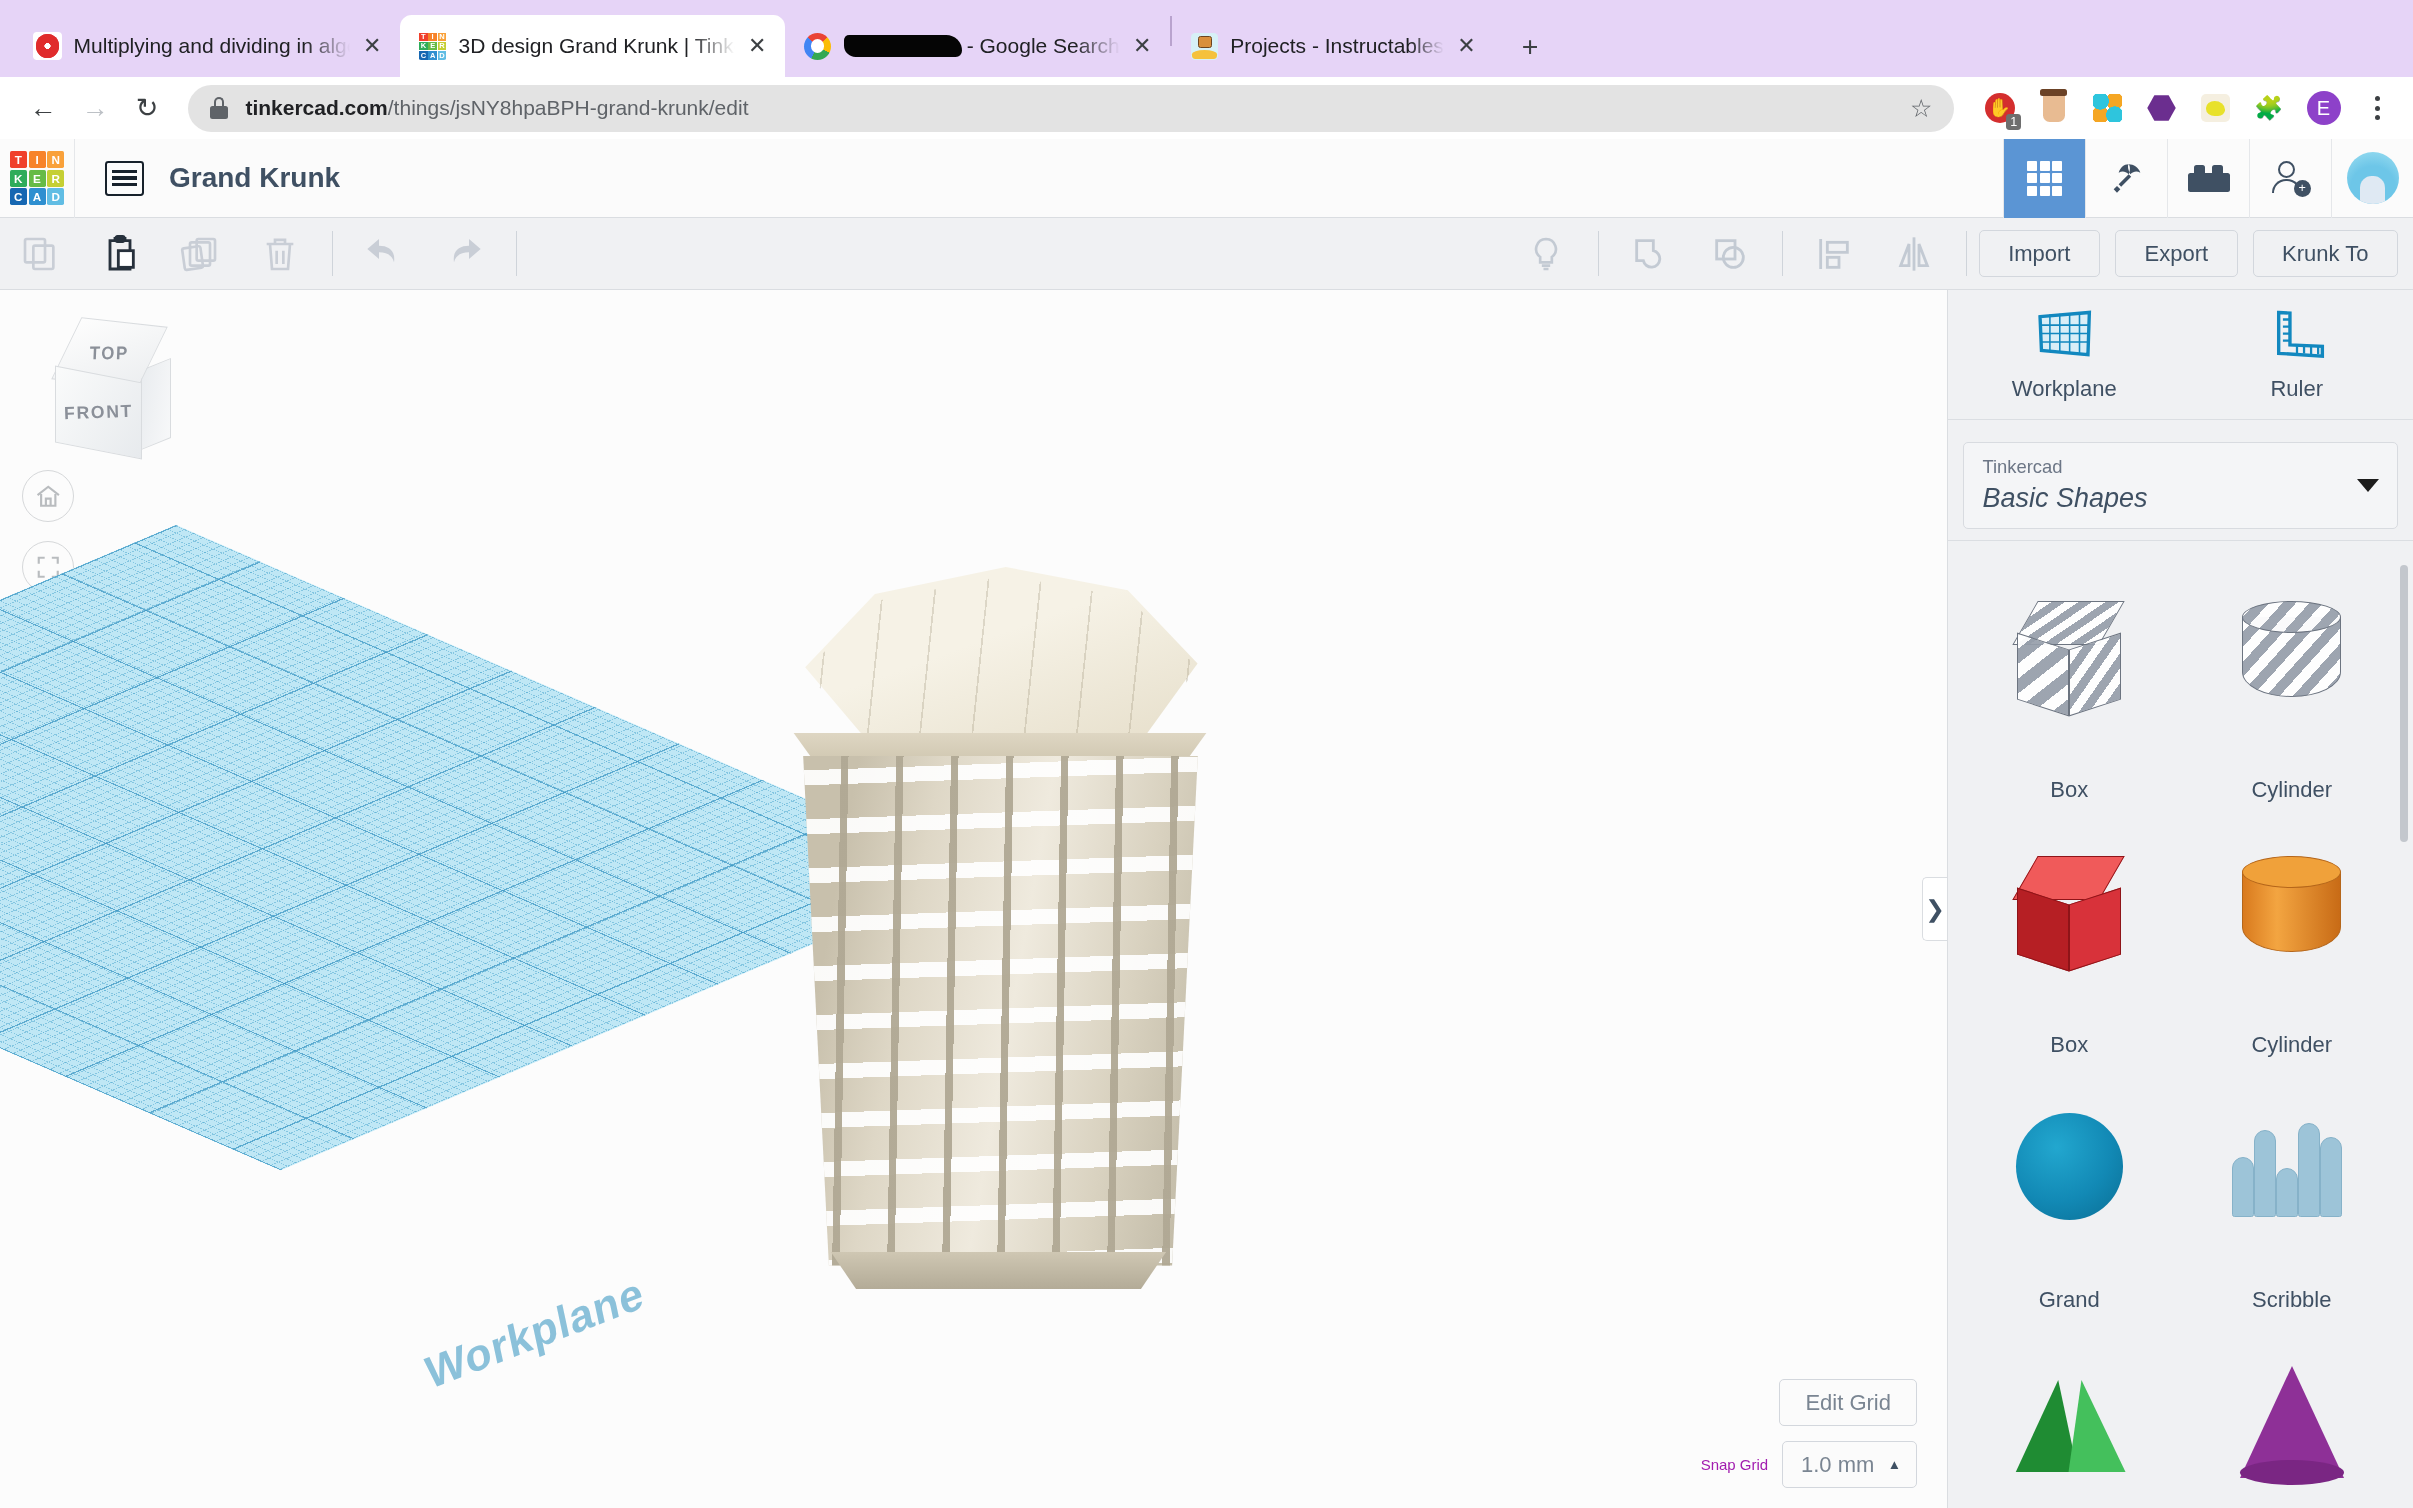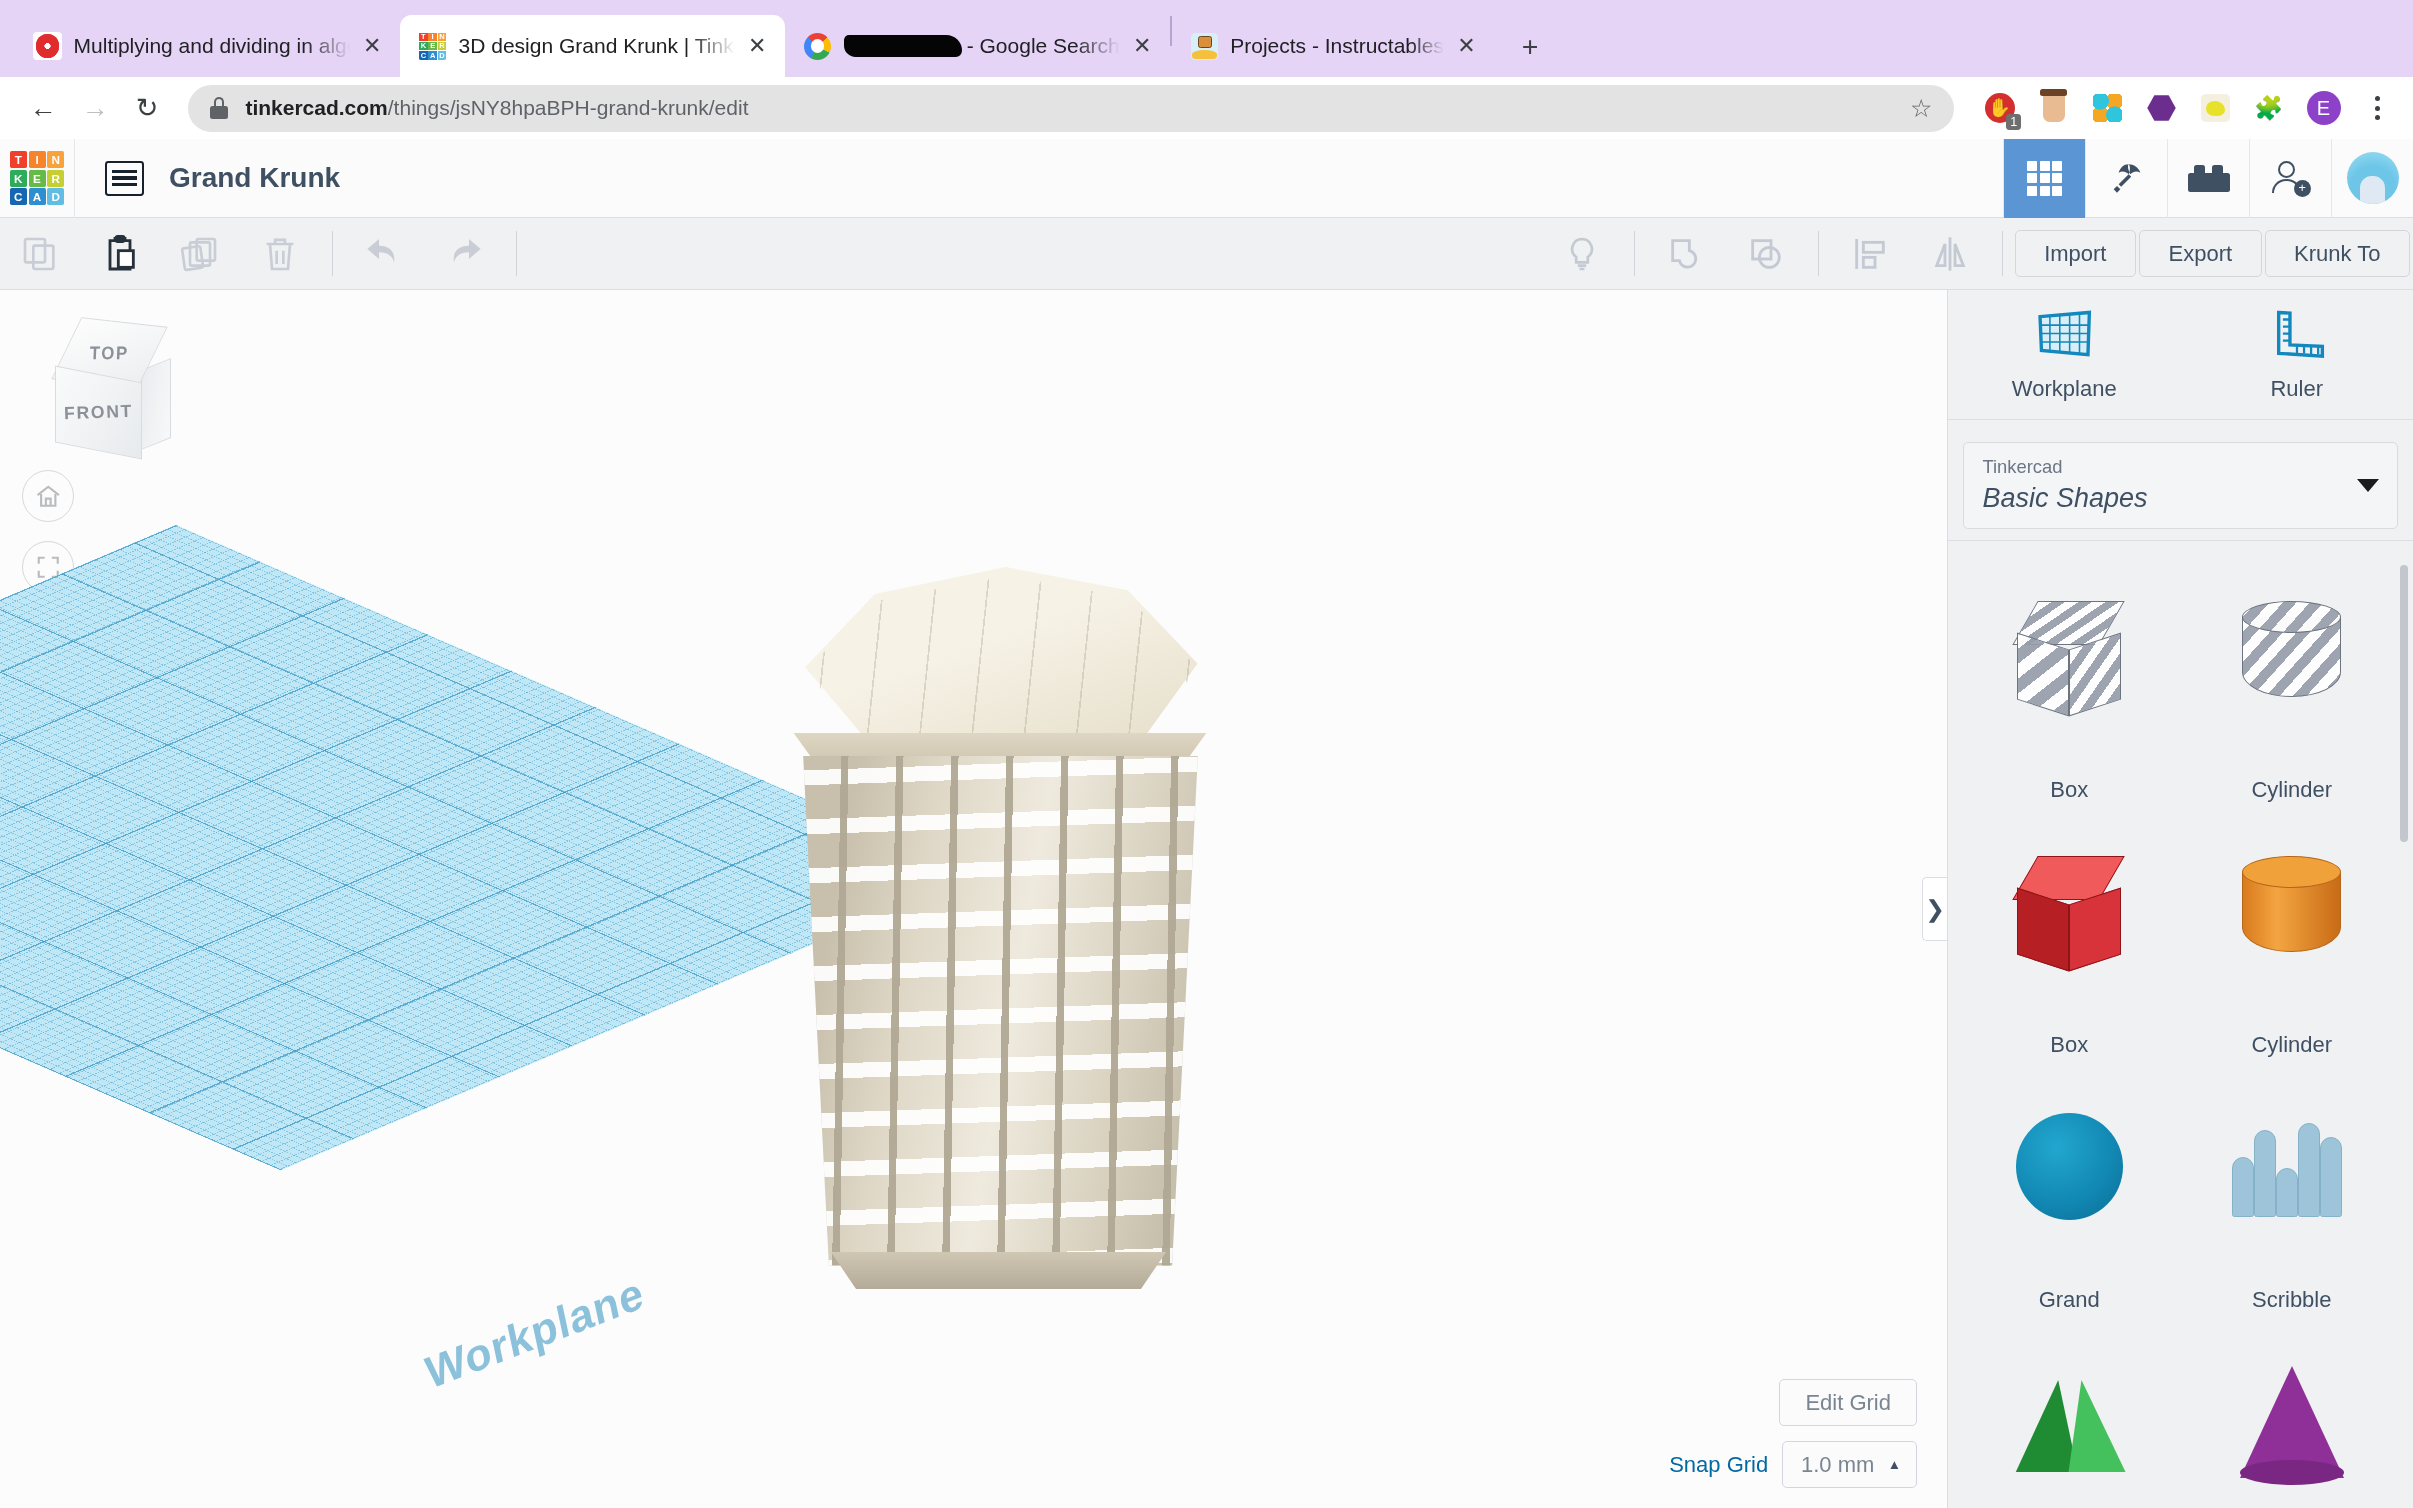--- a/index.html
+++ b/index.html
@@ -160,7 +160,7 @@
   .svg-tool { width: 40px; height: 40px; }
   #tc-toolbar .spacer { flex: 1; }
   .tc-btn { height: 47px; padding: 0 28.5px; border: 0.8px solid #d3d7dd; background: #f0f1f3;
-    border-radius: 5px; font-size: 22px; color: #3f5063; margin-right: 3px;
+    border-radius: 5px; font-size: 22px; color: #3f5063; margin-right: 15px;
     display: flex; align-items: center; font-family: "Liberation Sans", sans-serif; }
 
   

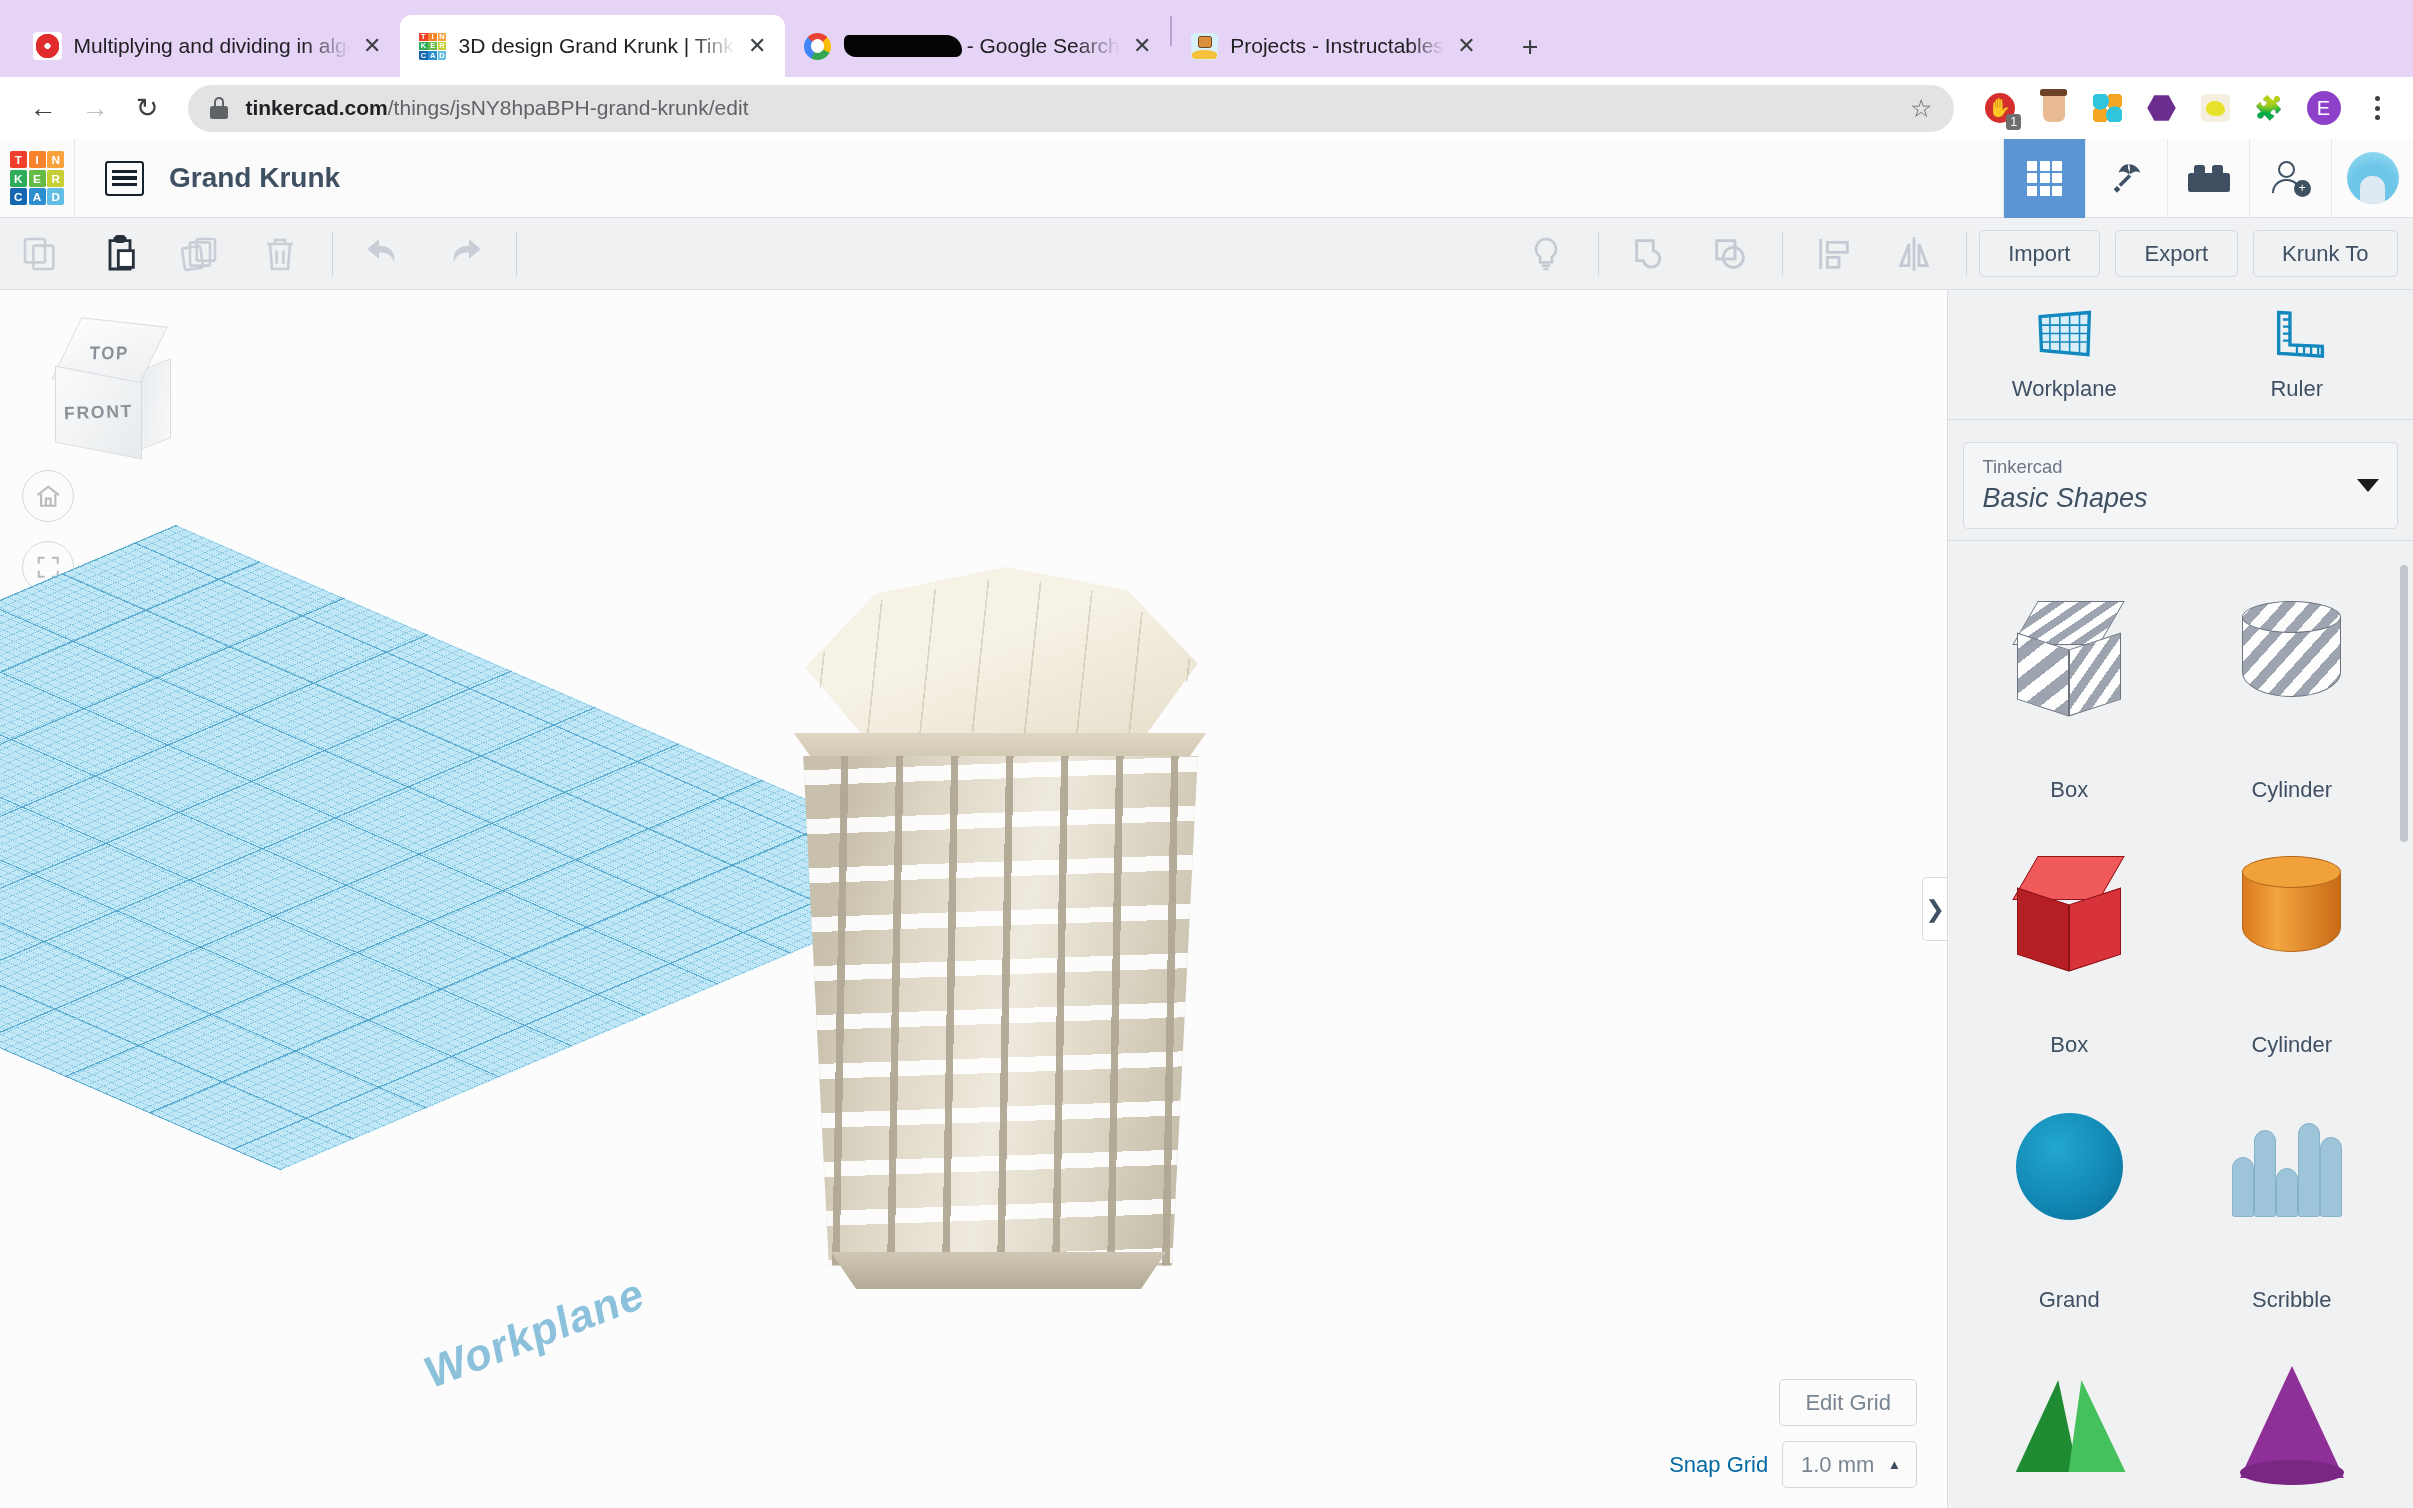--- a/index.html
+++ b/index.html
@@ -258,7 +258,7 @@
   #edit-grid-btn { height: 47px; padding: 0 25px; border: 0.8px solid #d3d7dd; background: #fbfbfb;
     border-radius: 5px; font-size: 22px; color: #7a8592; font-family: "Liberation Sans", sans-serif; }
   #snap-row { display: flex; align-items: center; justify-content: flex-end; margin-top: 15px; gap: 13.4px; }
-  #snap-label { font-size: 22px; color: #0369a1; }
+  #snap-label { font-size: 15px; color: #a21caf; }
   #snap-select { height: 47px; padding: 0 15px 0 18.4px; border: 0.8px solid #d3d7dd; background: #fbfbfb;
     border-radius: 5px; font-size: 22px; color: #7a8592; display: flex; align-items: center; gap: 13.4px; }
   #snap-select .caret { font-size: 13.4px; color: #3f5063; }

